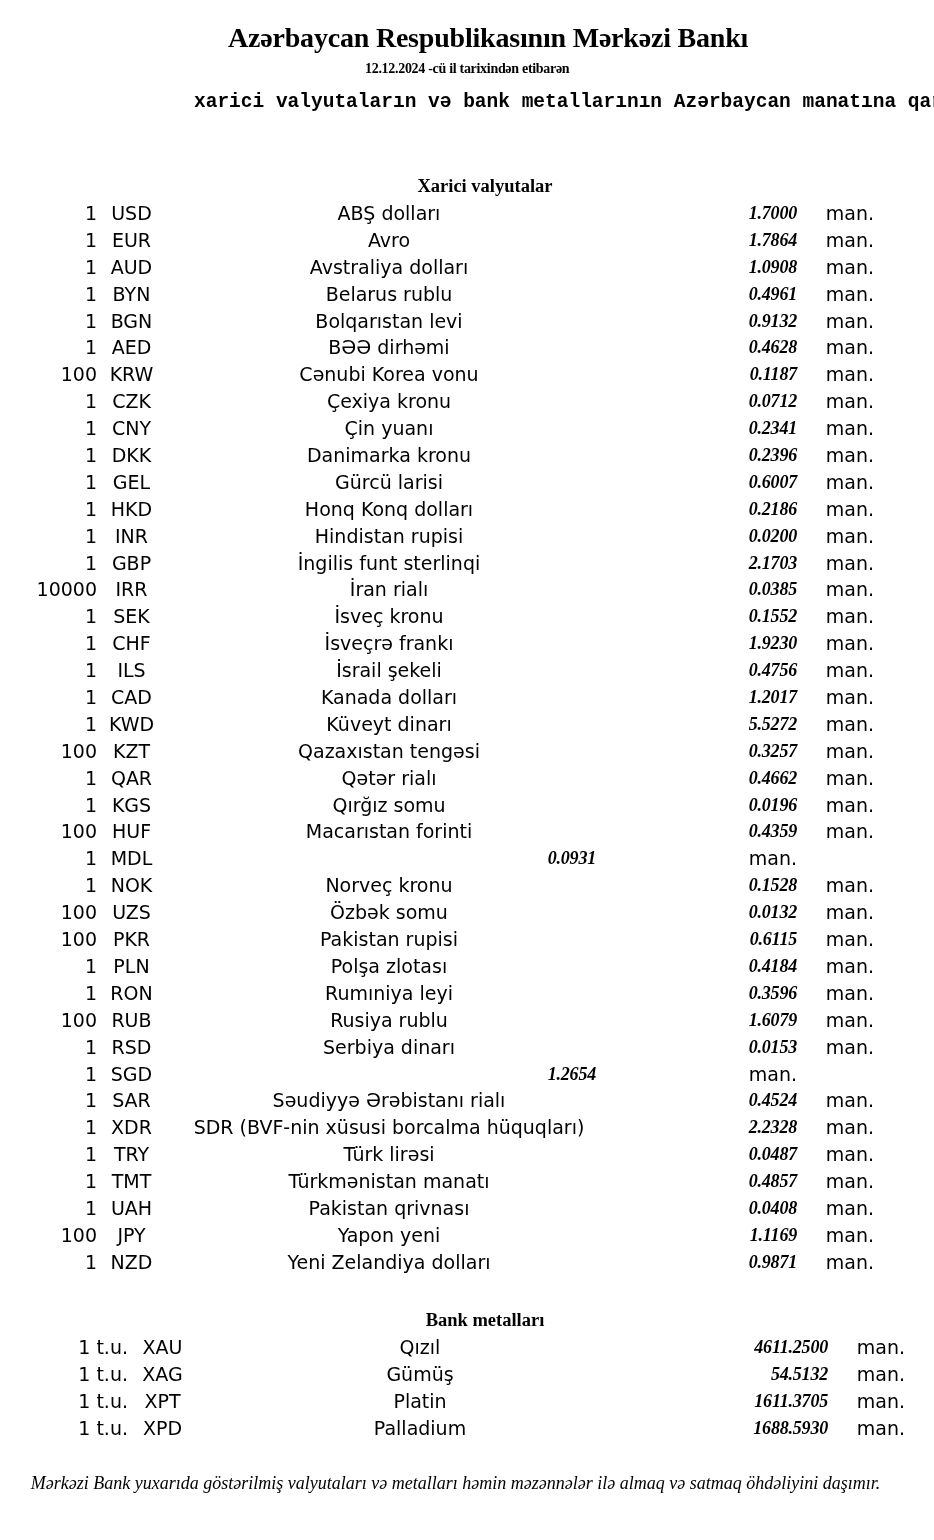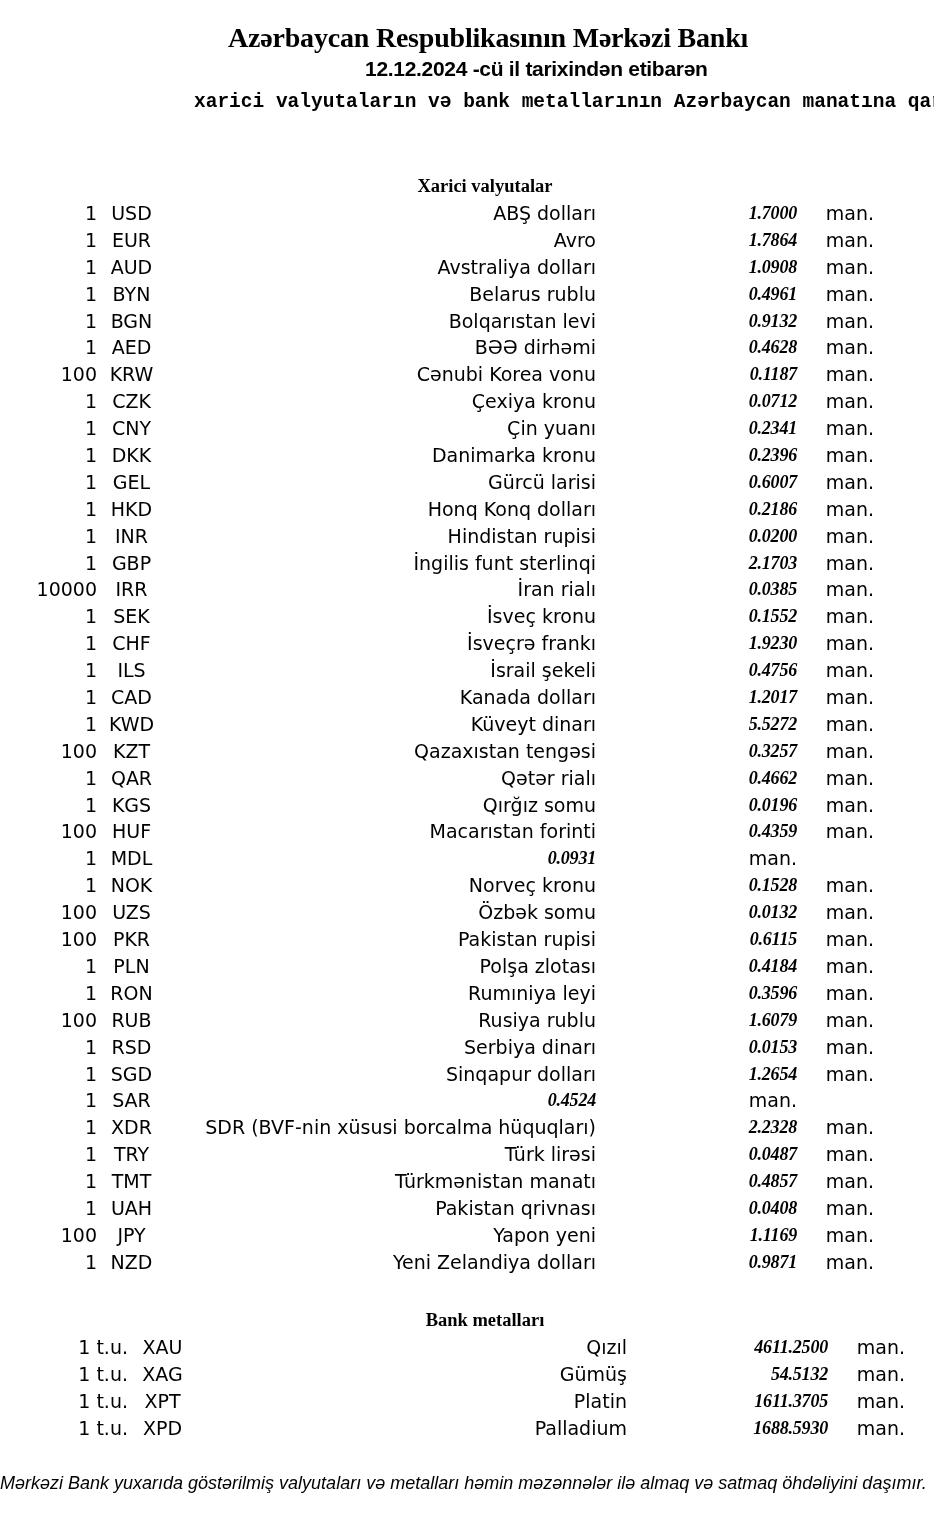--- a/index.html
+++ b/index.html
@@ -20,8 +20,8 @@
   }
   .doc-date {
     left: 365px; top: 56px;
-    font-family: Liberation Sans, sans-serif;
-    font-weight: bold; font-size: 21px; line-height: 26px;
+    font-family: Liberation Serif, serif;
+    font-weight: bold; font-size: 14px; line-height: 26px;
     letter-spacing: -0.3px;
   }
   .doc-subtitle {

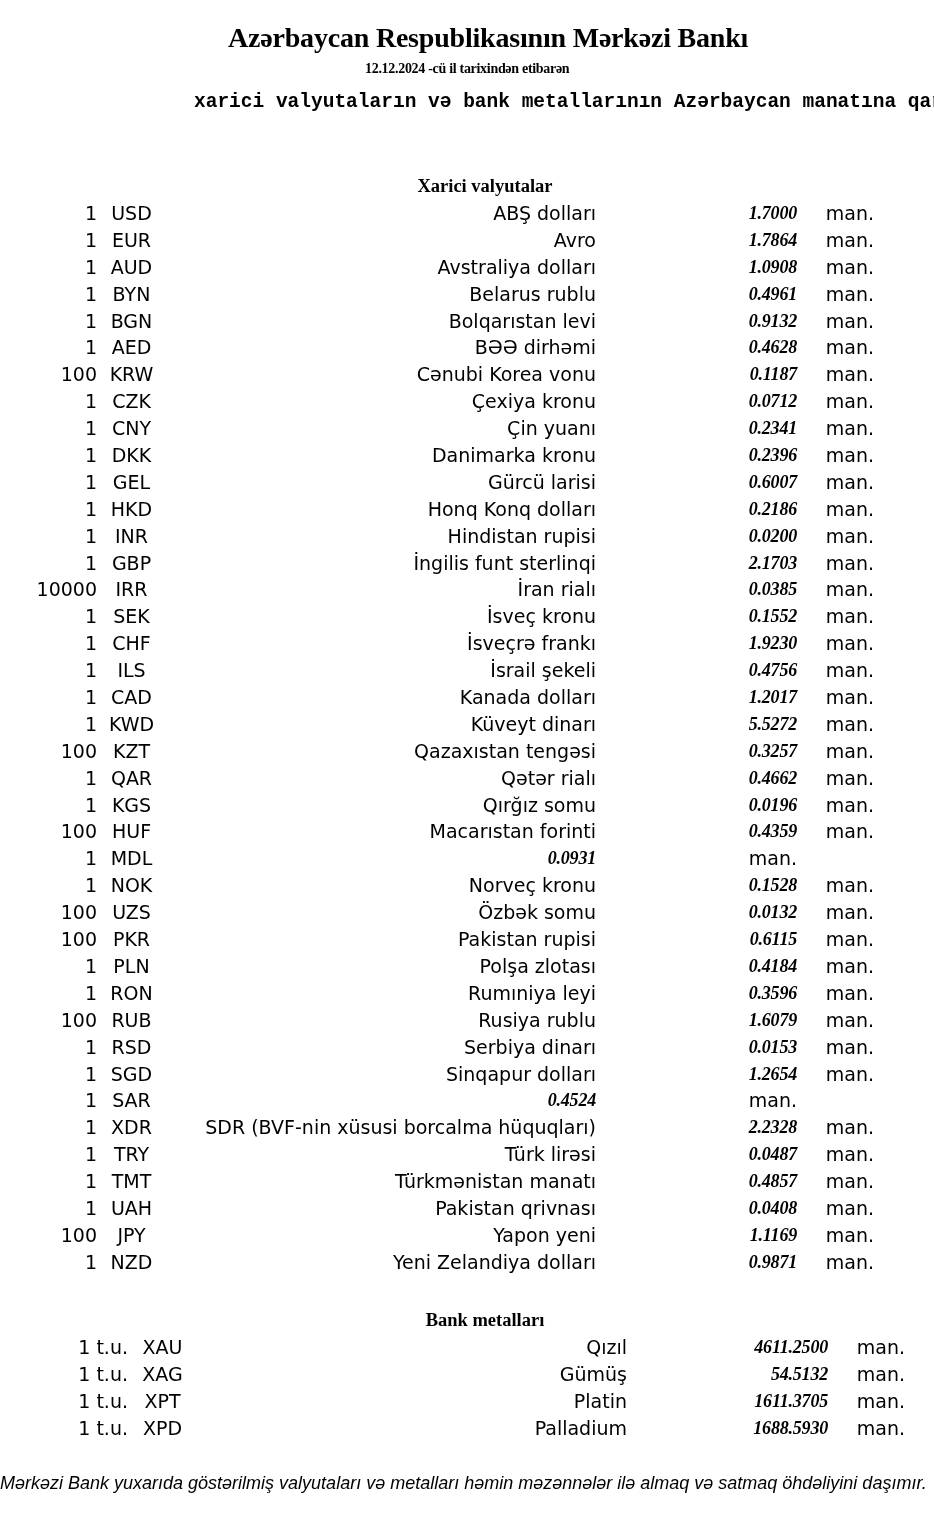--- a/index.html
+++ b/index.html
@@ -52,7 +52,7 @@
   }
   .cell-qty  { text-align: right; }
   .cell-code { text-align: center; }
-  .cell-name { text-align: right; overflow: visible; margin-left: 16px; }
+  .cell-name { text-align: center; overflow: visible; margin-left: 16px; }
   .cell-rate {
     text-align: right;
     font-family: "Liberation Serif", serif;

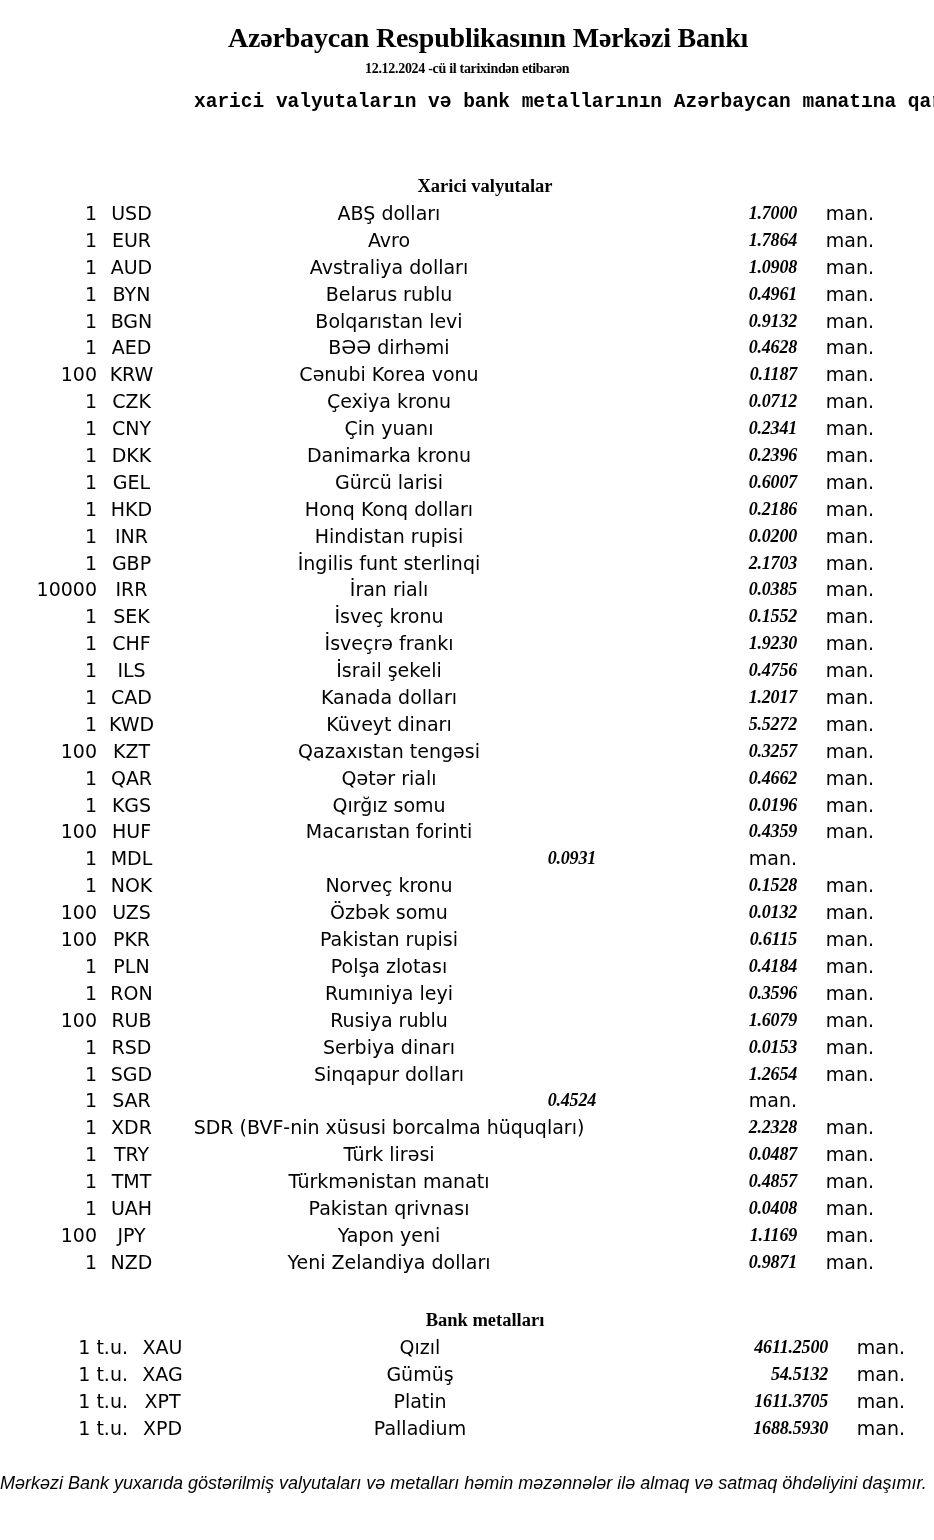--- a/index.html
+++ b/index.html
@@ -339,7 +339,6 @@
   <div class="rate-row">
     <span class="cell-qty">1</span>
     <span class="cell-code">SGD</span>
-    <span class="cell-name">Sinqapur dolları</span>
     <span class="cell-rate">1.2654</span>
     <span class="cell-unit">man.</span>
   </div>

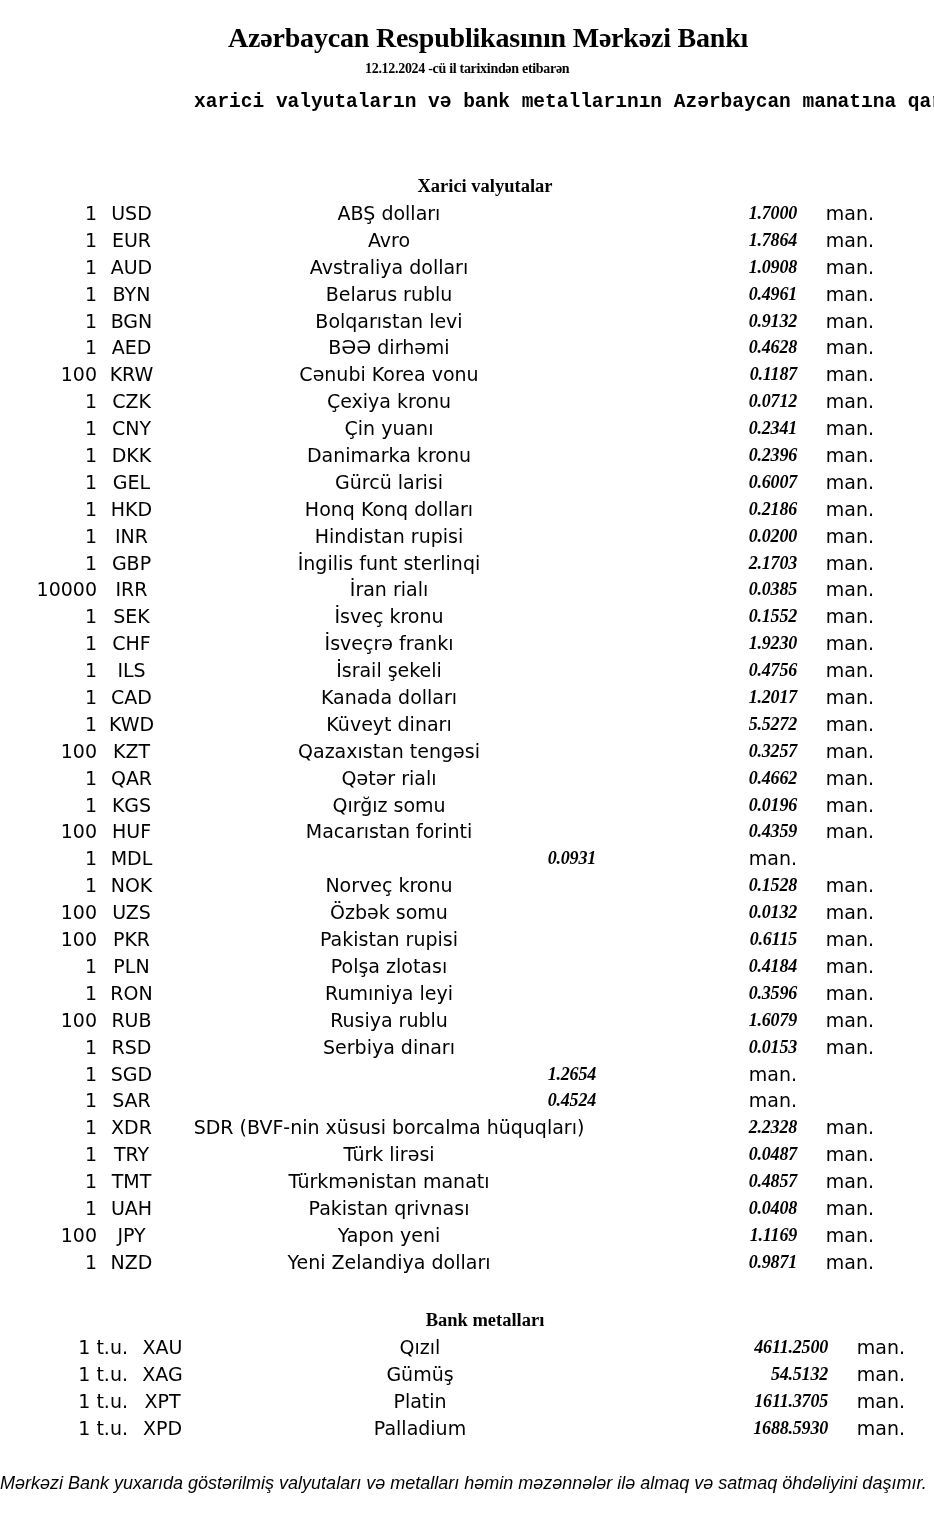--- a/index.html
+++ b/index.html
@@ -346,6 +346,7 @@
   <div class="rate-row">
     <span class="cell-qty">1</span>
     <span class="cell-code">SAR</span>
+    <span class="cell-name">Səudiyyə Ərəbistanı rialı</span>
     <span class="cell-rate">0.4524</span>
     <span class="cell-unit">man.</span>
   </div>

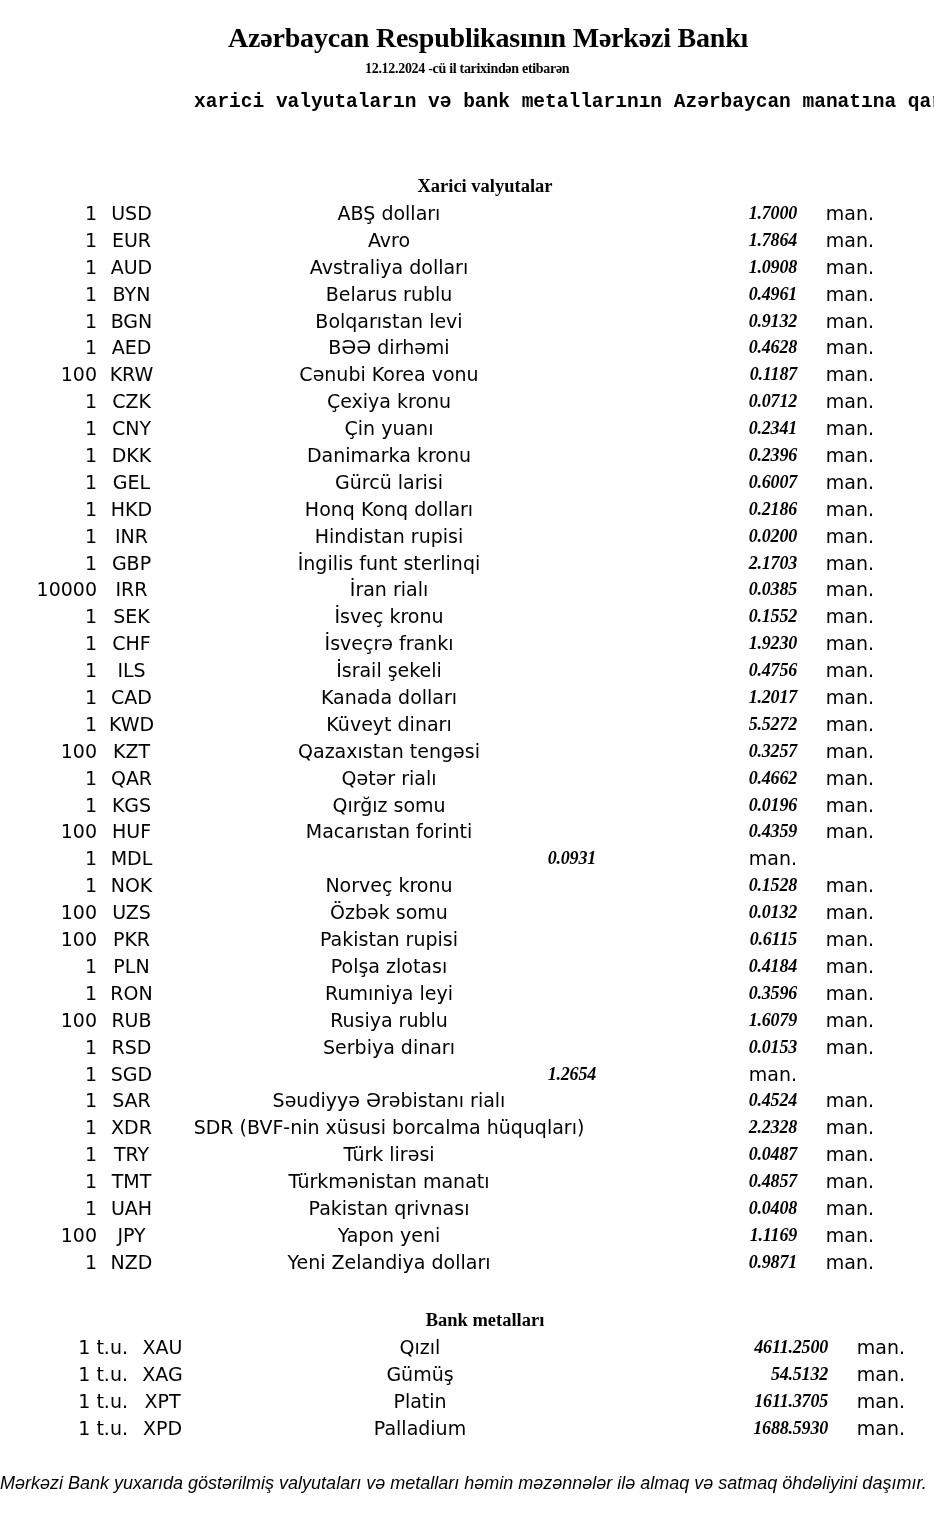--- a/index.html
+++ b/index.html
@@ -66,7 +66,7 @@
   .doc-footer {
     left: 0; top: 1471px; width: 911px;
     text-align: center;
-    font-family: Liberation Sans, sans-serif;
+    font-family: Liberation Serif, serif;
     font-style: italic; font-size: 18px; line-height: 24px;
     position: absolute; white-space: nowrap;
   }

